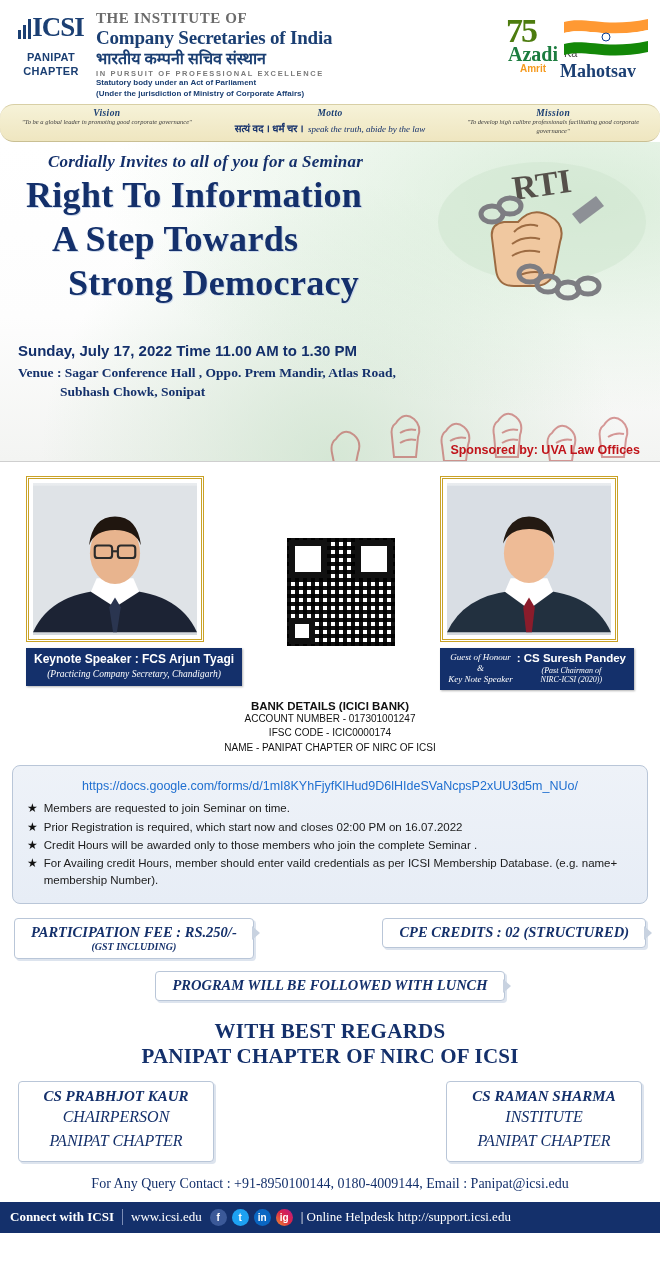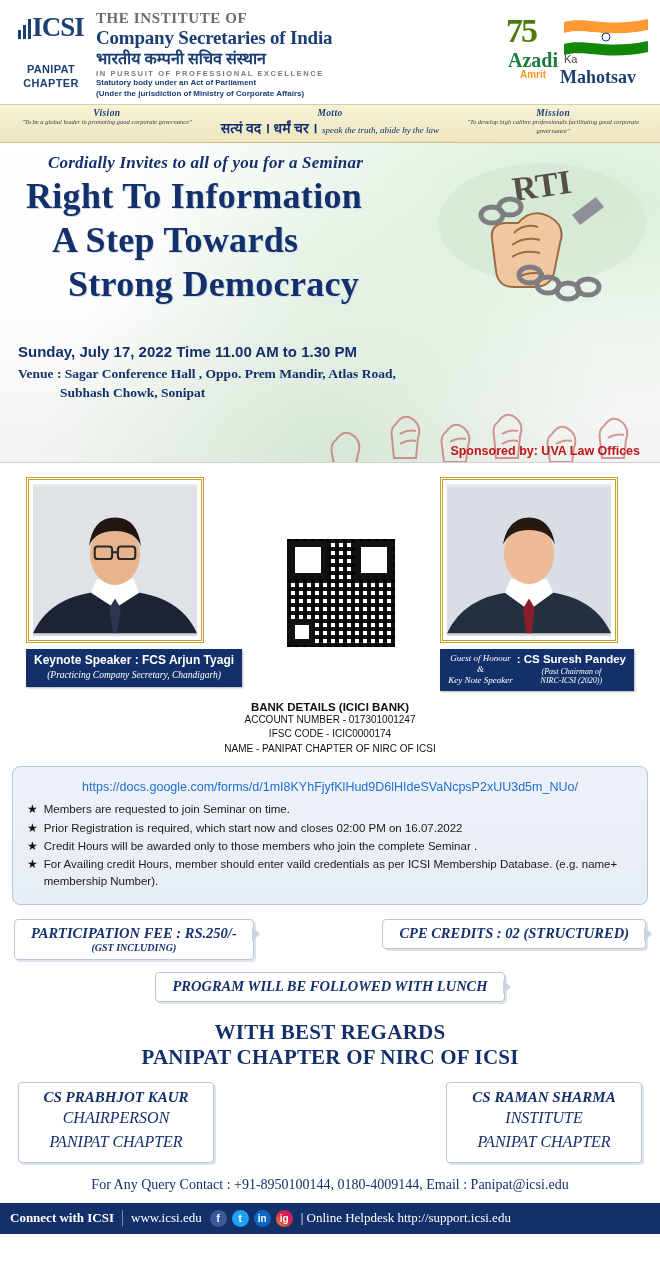--- a/index.html
+++ b/index.html
@@ -61,7 +61,7 @@
     font-weight: bold;
     color: #1b3f73;
     line-height: 1.25;
-    margin-top: 22px;
+    margin-top: 10px;
     letter-spacing: 0.3px;
   }
   .inst-block { flex: 1 1 auto; padding-left: 4px; }

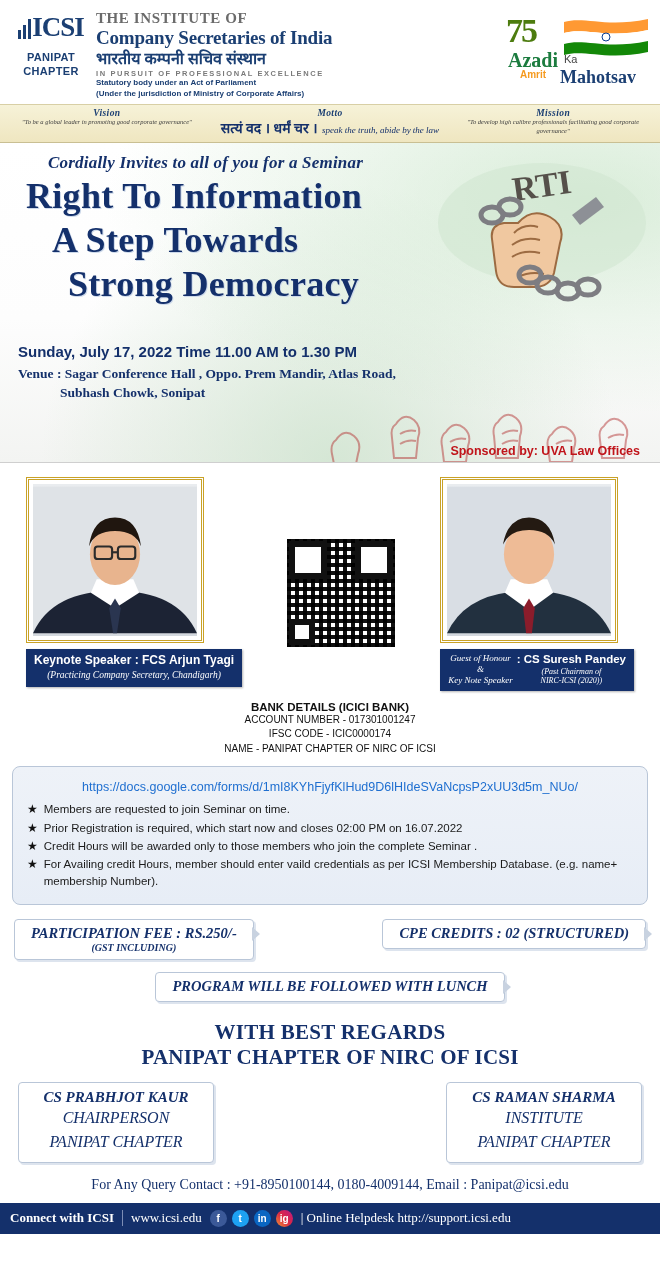--- a/index.html
+++ b/index.html
@@ -117,7 +117,7 @@
   }
   .azadi-text {
     position: absolute;
-    left: 8px; top: 40px;
+    left: 8px; top: 34px;
     line-height: 1;
   }
   .azadi-word {

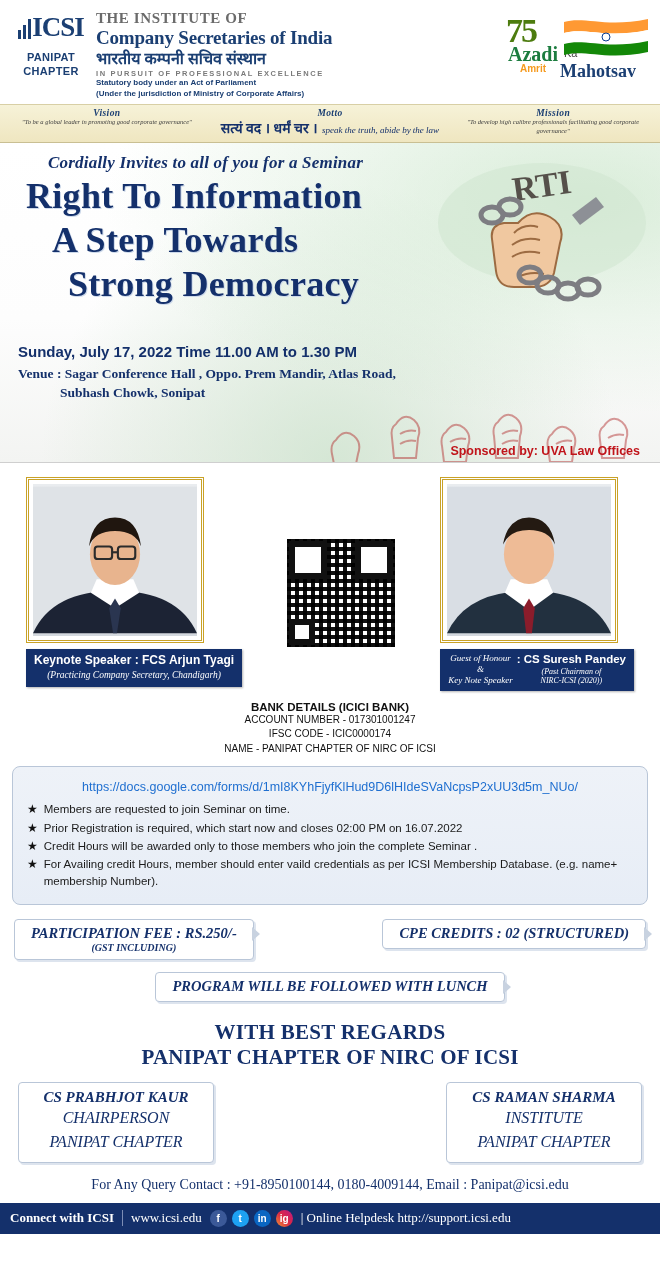--- a/index.html
+++ b/index.html
@@ -162,6 +162,7 @@
     border-bottom: 1px solid #c9bf93;
     padding: 3px 6px 5px 6px;
     position: relative;
+    border-radius: 14px;
   }
   .vmm-col { flex: 1 1 33%; text-align: center; padding: 0 4px; }
   .vmm-col.mid { flex: 1 1 40%; }

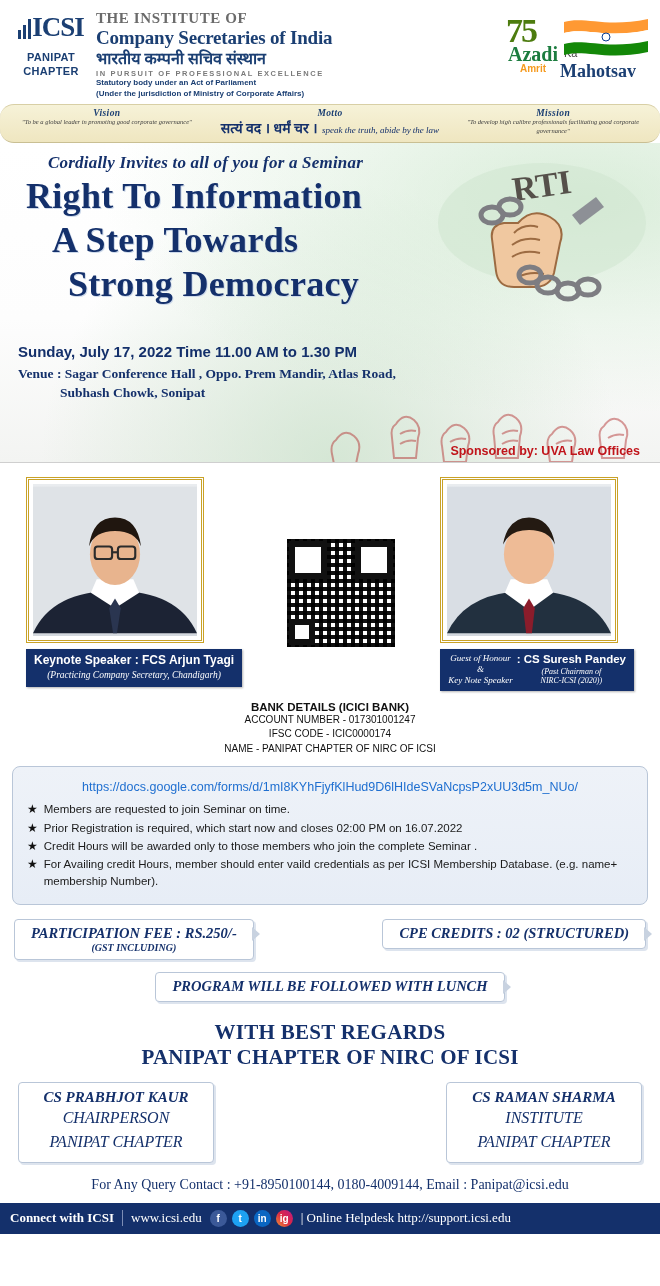--- a/index.html
+++ b/index.html
@@ -183,7 +183,7 @@
   }
   .motto-hi {
     font-family: "Liberation Serif", serif;
-    font-size: 14px;
+    font-size: 10px;
     font-weight: bold;
     color: #14306b;
   }

